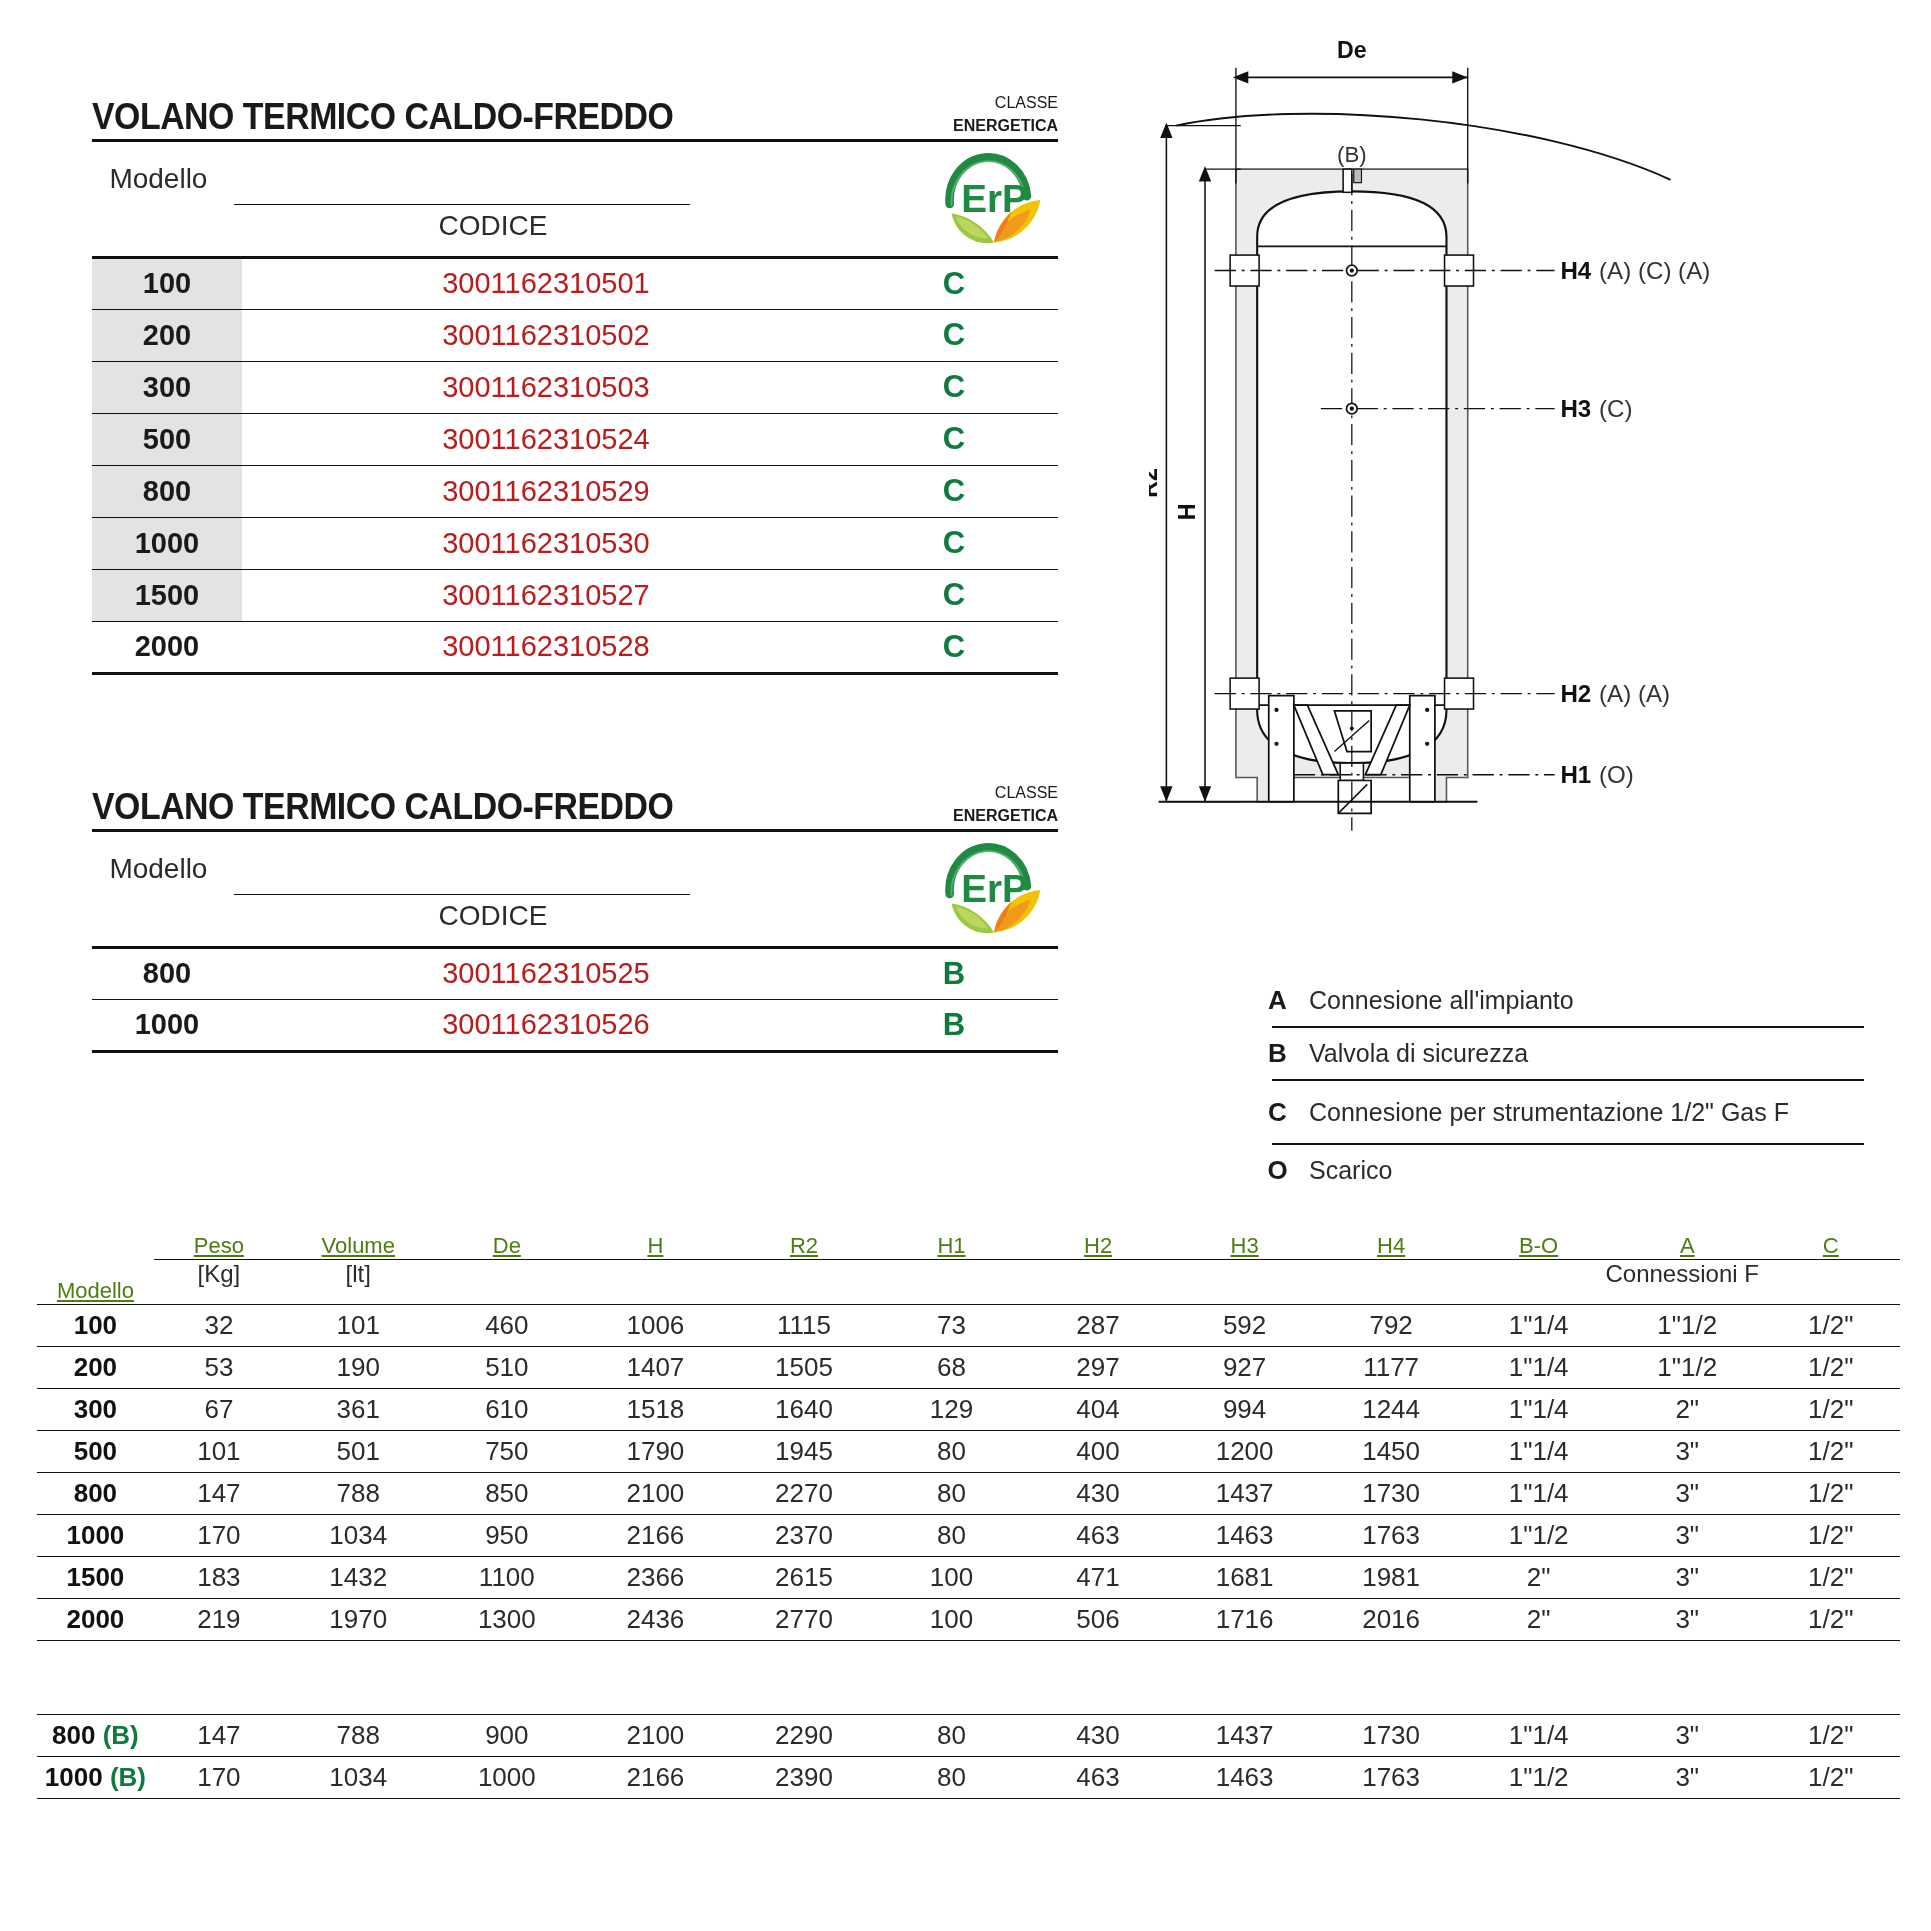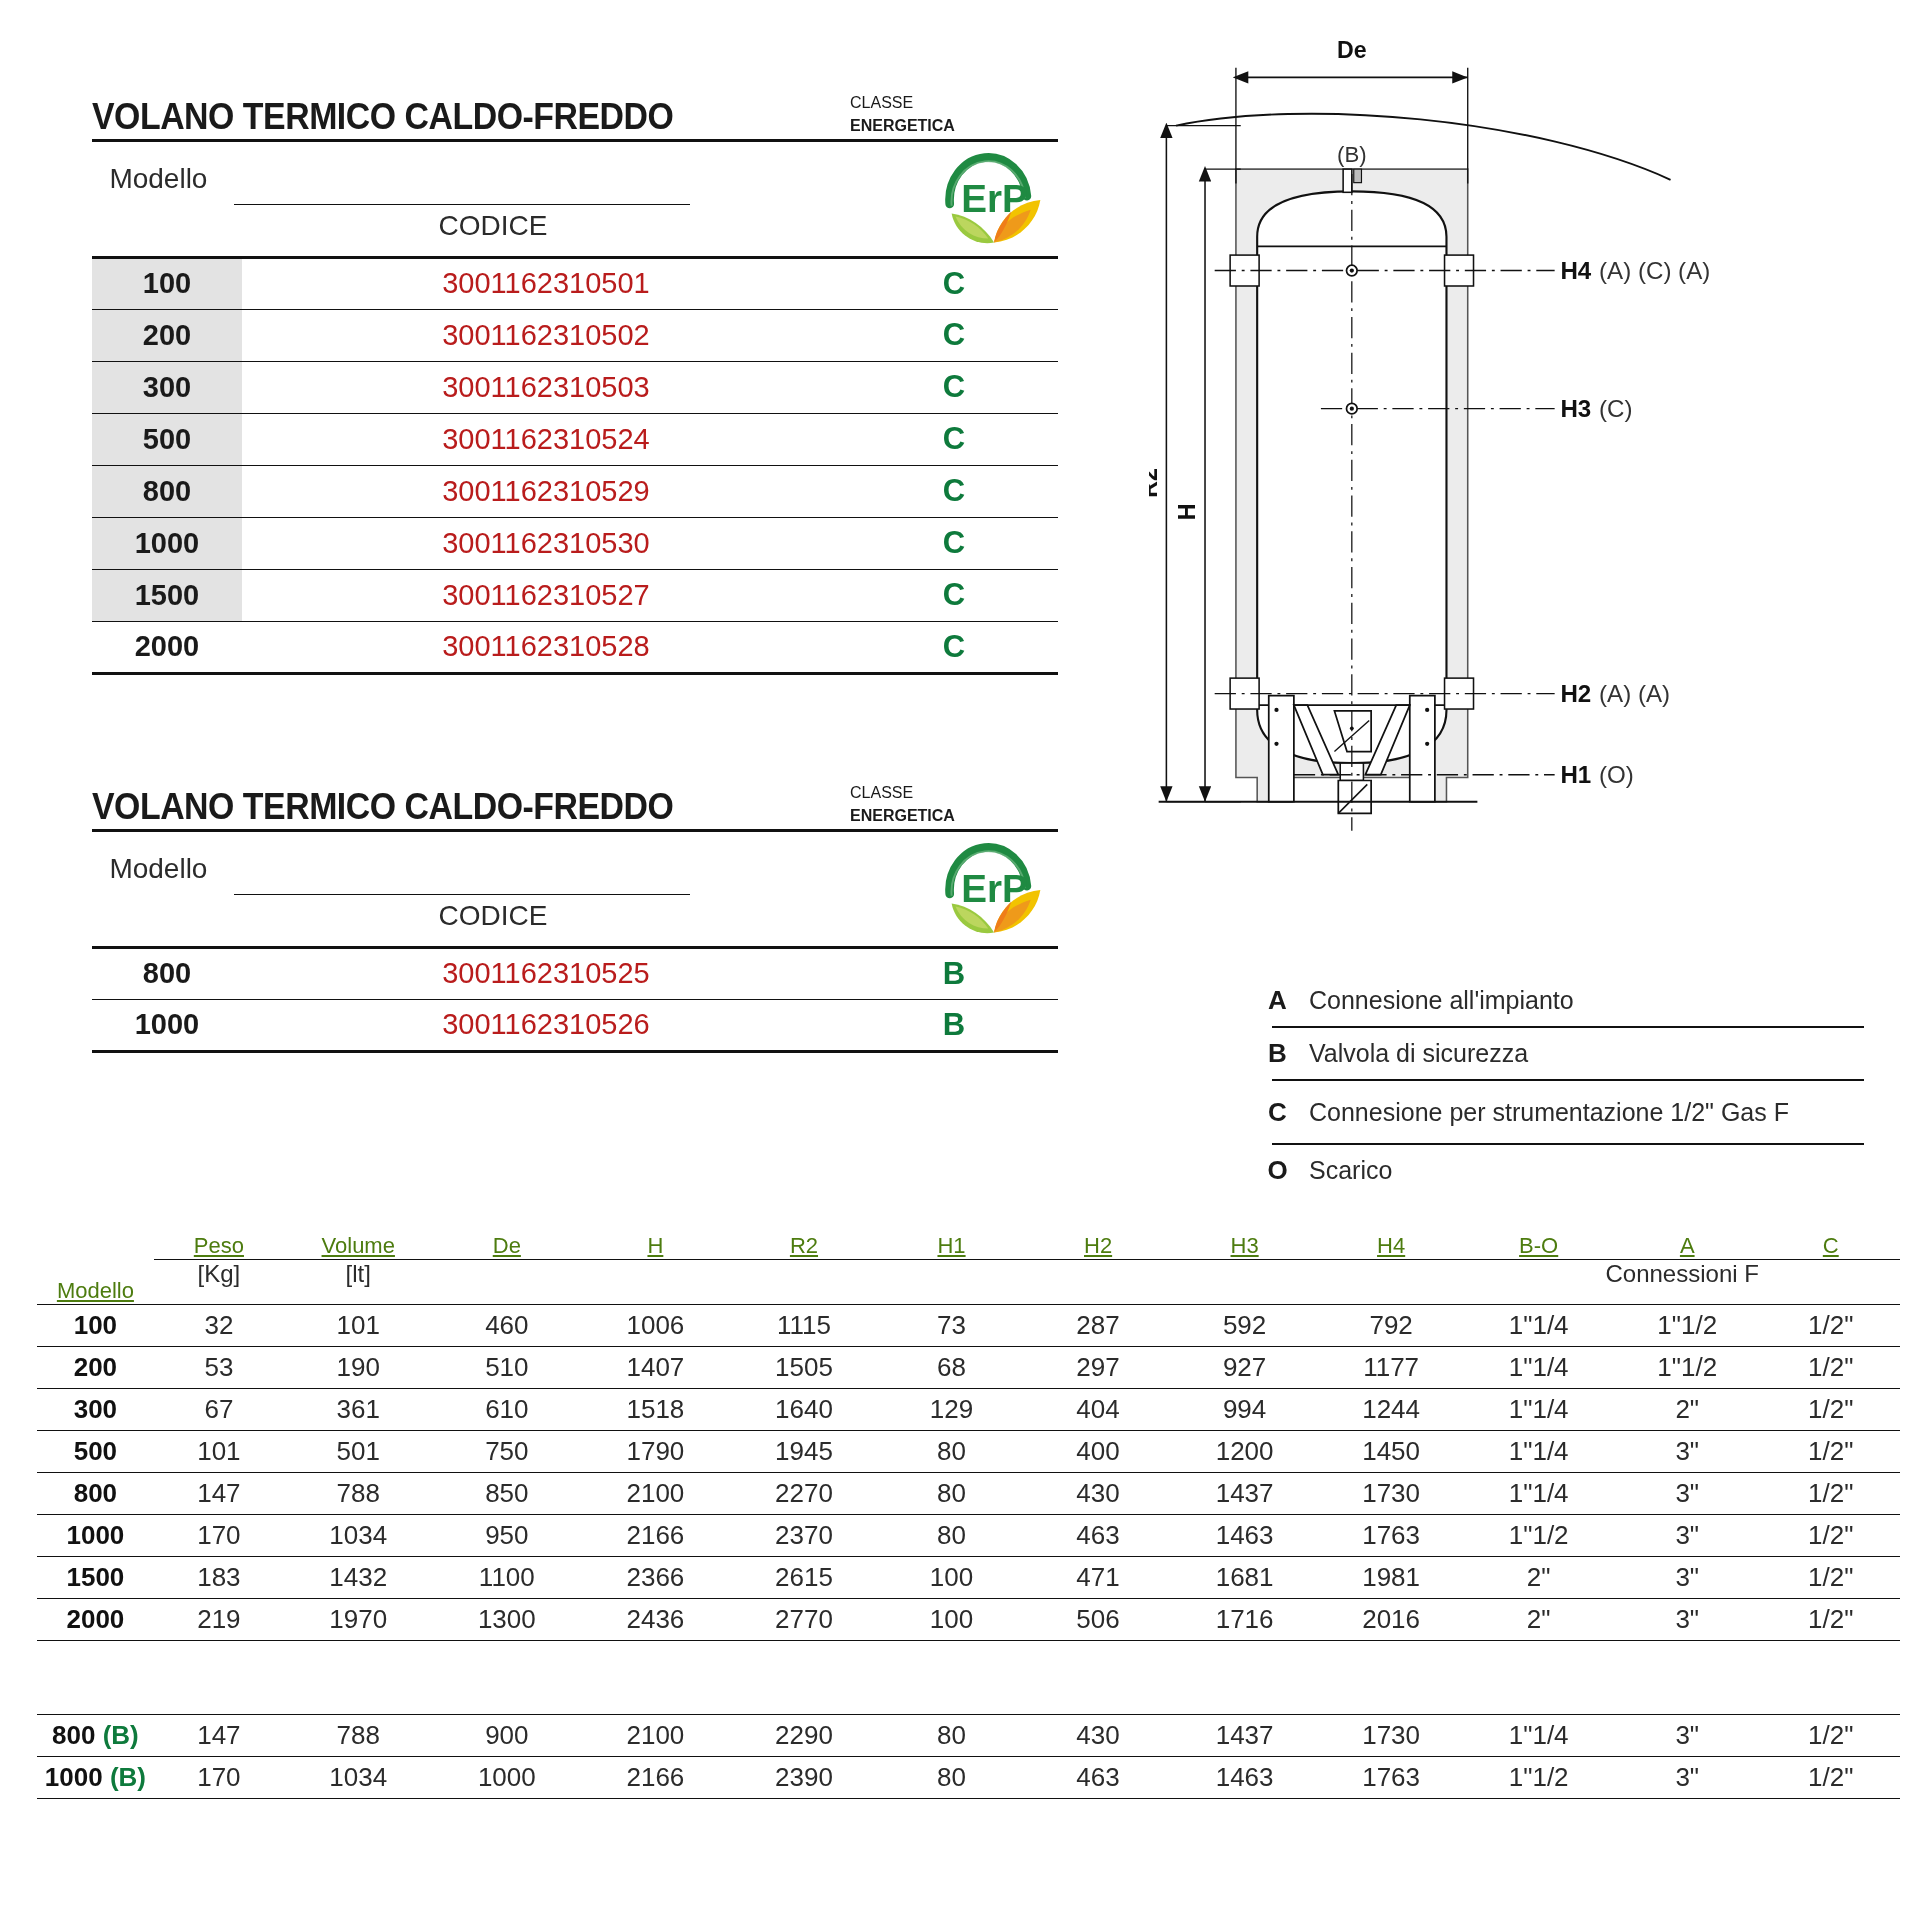--- a/index.html
+++ b/index.html
@@ -30,7 +30,7 @@
     padding-bottom:3.9px;
   }
   .pb-classe {
-    text-align:left;
+    text-align:right;
     line-height:1.0;
     padding-bottom:3.9px;
     width:208px;

